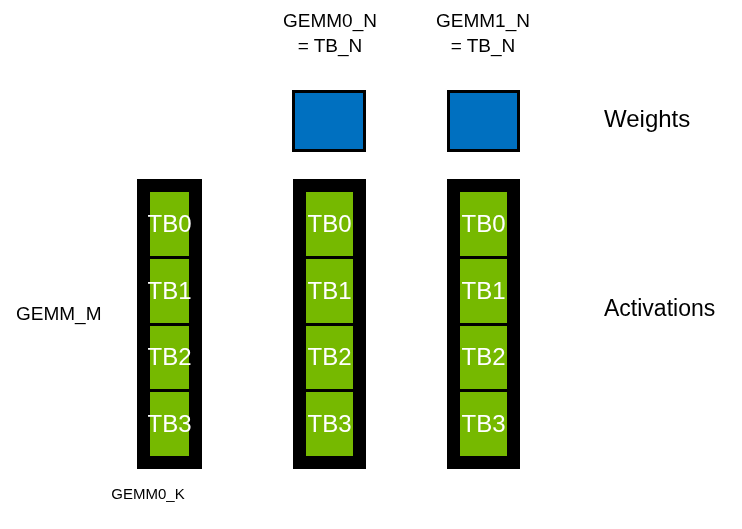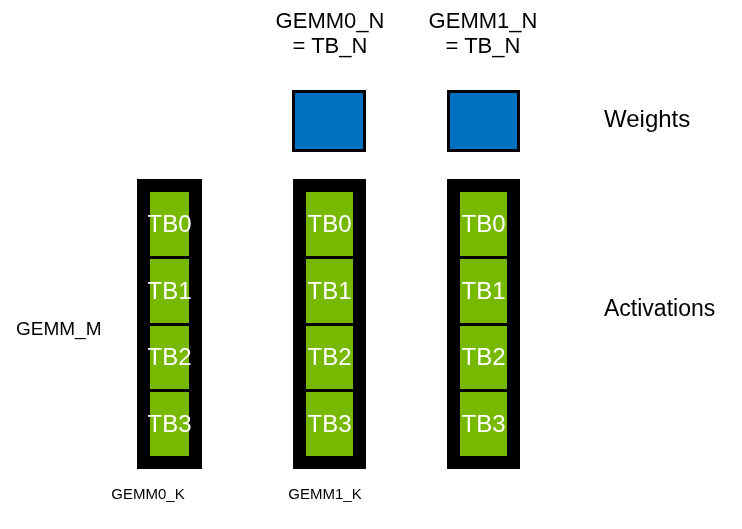--- a/index.html
+++ b/index.html
@@ -20,7 +20,7 @@
     top: 8px;
     width: 150px;
     text-align: center;
-    font-size: 22px;
+    font-size: 19px;
     line-height: 25px;
     color: var(--label_text, #000000);
     white-space: nowrap;

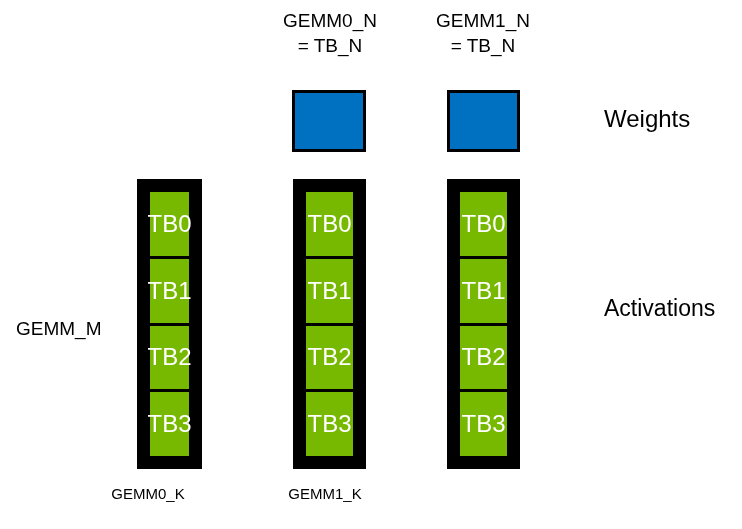--- a/index.html
+++ b/index.html
@@ -60,7 +60,7 @@
   }
   .weights-label   { left: 604px; top: 105px; font-size: 24px; }
   .activations-label { left: 604px; top: 295px; font-size: 23px; }
-  .gemm-m-label    { left: 16px;  top: 318px; font-size: 19px; }
+  .gemm-m-label    { left: 16px;  top: 303px; font-size: 19px; }
   .ftr-label {
     position: absolute;
     top: 485px;

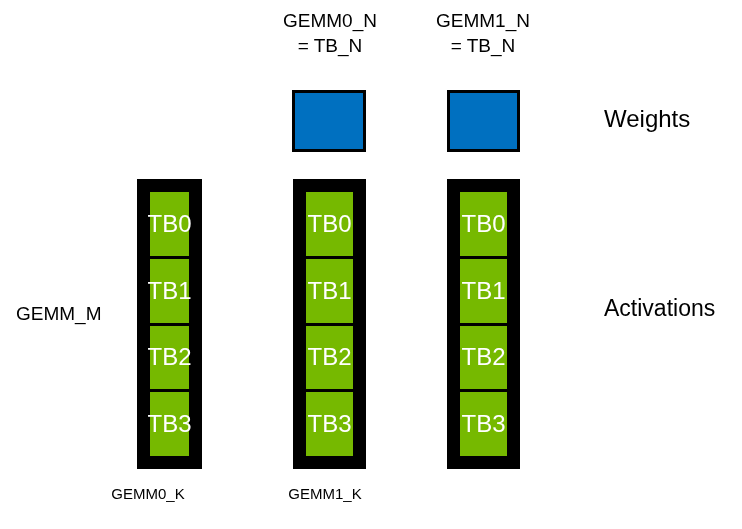--- a/index.html
+++ b/index.html
@@ -113,7 +113,6 @@
   </div>
 
   <div class="ftr-label" style="left:78px;">GEMM0_K</div>
-  <div class="ftr-label" style="left:255px;">GEMM1_K</div>
 
 </div>
 

